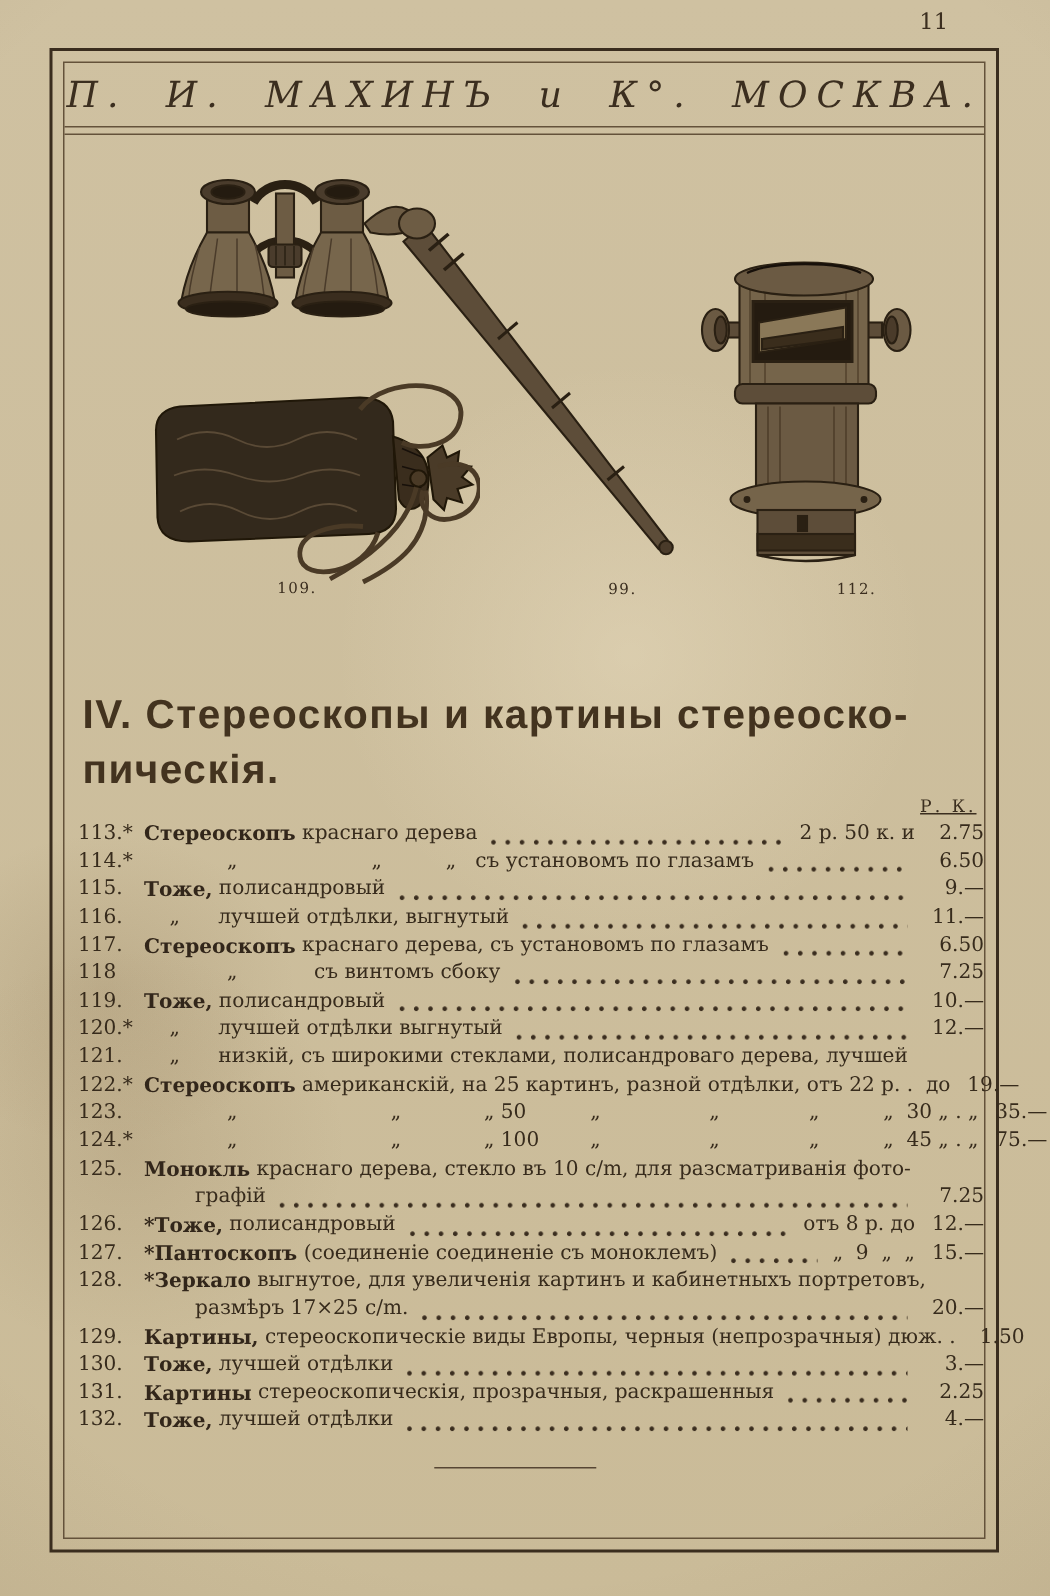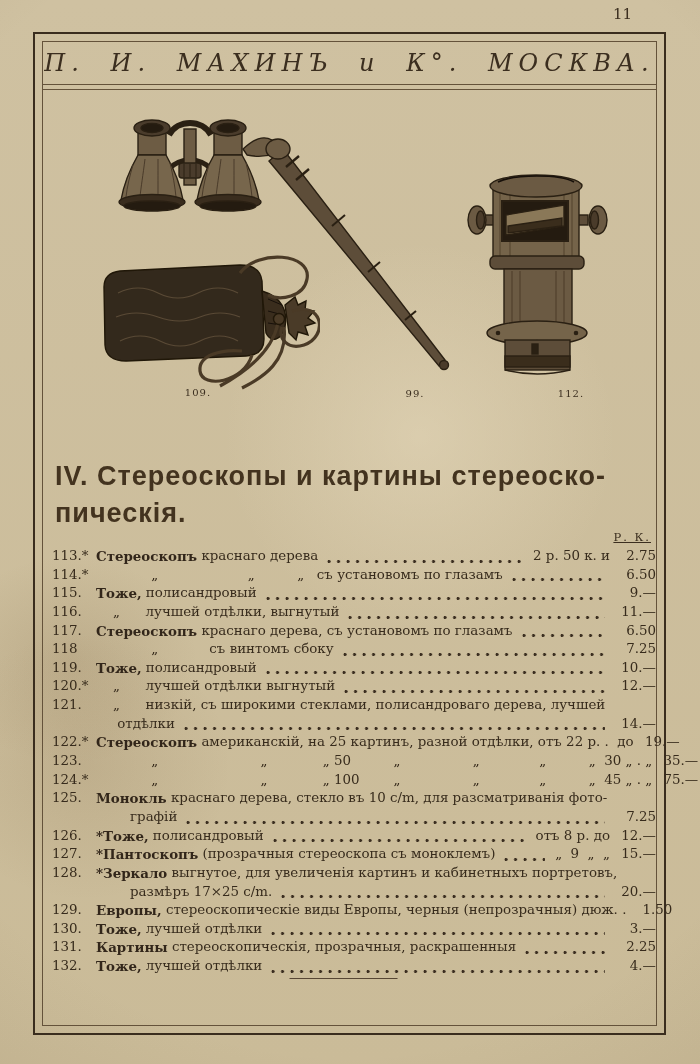--- a/index.html
+++ b/index.html
@@ -173,7 +173,6 @@
       <div class="row"><span class="num">119.</span><span class="lead">Тоже,</span><span class="rest"> полисандровый</span><span class="leader"></span><span class="price">10.—</span></div>
       <div class="row"><span class="num">120.*</span><span class="rest">    „      лучшей отдѣлки выгнутый</span><span class="leader"></span><span class="price">12.—</span></div>
       <div class="row"><span class="num">121.</span><span class="rest">    „      низкій, съ широкими стеклами, полисандроваго дерева, лучшей</span><span class="fill"></span><span class="price"></span></div>
-      <div class="row"><span class="num"></span><span class="rest">     отдѣлки</span><span class="leader"></span><span class="price">14.—</span></div>
       <div class="row"><span class="num">122.*</span><span class="lead">Стереоскопъ</span><span class="rest"> американскій, на 25 картинъ, разной отдѣлки, отъ 22 р. .  до</span><span class="fill"></span><span class="price">19.—</span></div>
       <div class="row"><span class="num">123.</span><span class="rest">             „                        „             „ 50          „                 „              „          „  30 „ . „</span><span class="fill"></span><span class="price">35.—</span></div>
       <div class="row"><span class="num">124.*</span><span class="rest">             „                        „             „ 100        „                 „              „          „  45 „ . „</span><span class="fill"></span><span class="price">75.—</span></div>

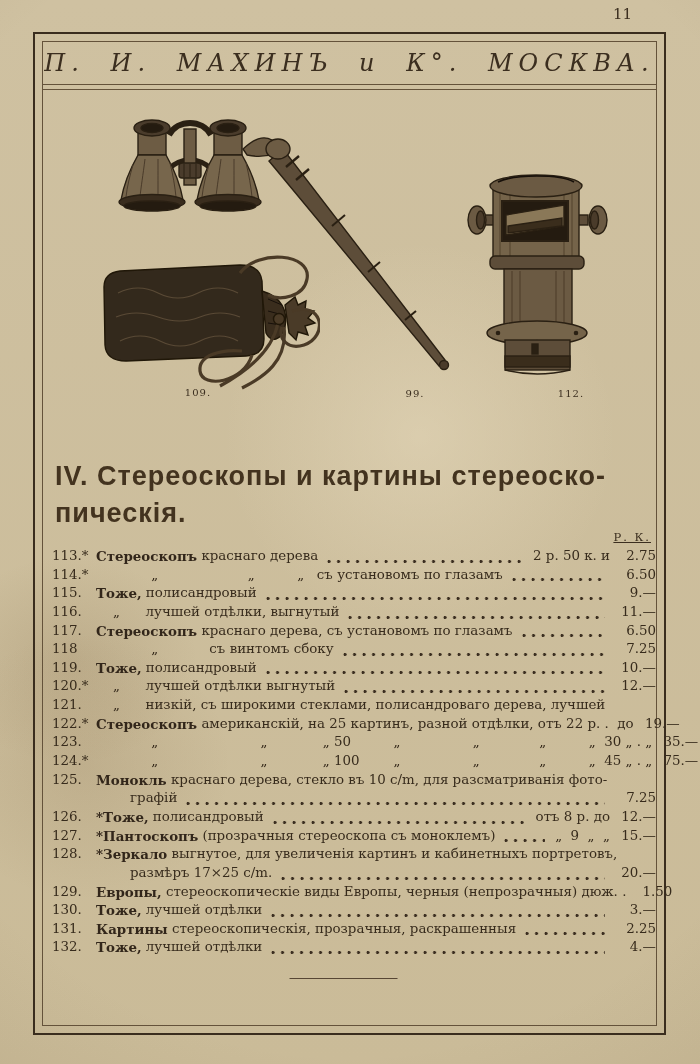--- a/index.html
+++ b/index.html
@@ -179,7 +179,7 @@
       <div class="row"><span class="num">125.</span><span class="lead">Монокль</span><span class="rest"> краснаго дерева, стекло въ 10 c/m, для разсматриванія фото-</span><span class="fill"></span><span class="price"></span></div>
       <div class="row"><span class="num"></span><span class="rest">        графій</span><span class="leader"></span><span class="price">7.25</span></div>
       <div class="row"><span class="num">126.</span><span class="lead">*Тоже,</span><span class="rest"> полисандровый</span><span class="leader"></span><span class="tail">отъ 8 р. до</span><span class="price">12.—</span></div>
-      <div class="row"><span class="num">127.</span><span class="lead">*Пантоскопъ</span><span class="rest"> (прозрачныя стереоскопа съ моноклемъ)</span><span class="leader"></span><span class="tail">„  9  „  „</span><span class="price">15.—</span></div>
+      <div class="row"><span class="num">127.</span><span class="lead">*Пантоскопъ</span><span class="rest"> (соединеніе соединеніе съ моноклемъ)</span><span class="leader"></span><span class="tail">„  9  „  „</span><span class="price">15.—</span></div>
       <div class="row"><span class="num">128.</span><span class="lead">*Зеркало</span><span class="rest"> выгнутое, для увеличенія картинъ и кабинетныхъ портретовъ,</span><span class="fill"></span><span class="price"></span></div>
       <div class="row"><span class="num"></span><span class="rest">        размѣръ 17×25 c/m.</span><span class="leader"></span><span class="price">20.—</span></div>
       <div class="row"><span class="num">129.</span><span class="lead">Европы,</span><span class="rest"> стереоскопическіе виды Европы, черныя (непрозрачныя) дюж. .</span><span class="fill"></span><span class="price">1.50</span></div>

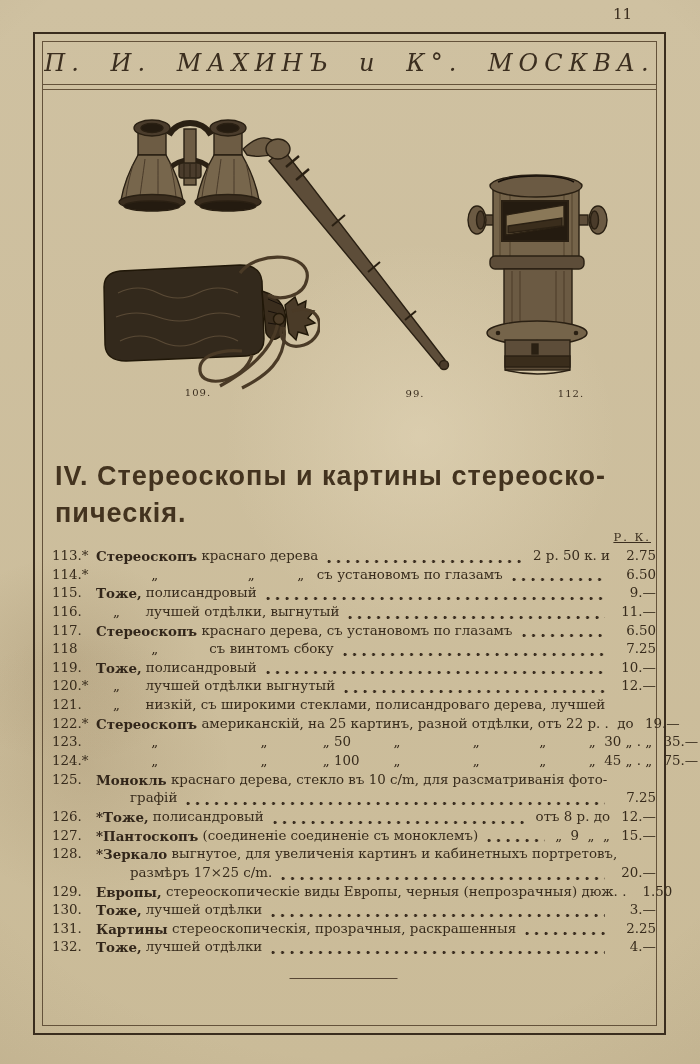--- a/index.html
+++ b/index.html
@@ -182,7 +182,7 @@
       <div class="row"><span class="num">127.</span><span class="lead">*Пантоскопъ</span><span class="rest"> (соединеніе соединеніе съ моноклемъ)</span><span class="leader"></span><span class="tail">„  9  „  „</span><span class="price">15.—</span></div>
       <div class="row"><span class="num">128.</span><span class="lead">*Зеркало</span><span class="rest"> выгнутое, для увеличенія картинъ и кабинетныхъ портретовъ,</span><span class="fill"></span><span class="price"></span></div>
       <div class="row"><span class="num"></span><span class="rest">        размѣръ 17×25 c/m.</span><span class="leader"></span><span class="price">20.—</span></div>
-      <div class="row"><span class="num">129.</span><span class="lead">Европы,</span><span class="rest"> стереоскопическіе виды Европы, черныя (непрозрачныя) дюж. .</span><span class="fill"></span><span class="price">1.50</span></div>
+      <div class="row"><span class="num">129.</span><span class="lead">Картины,</span><span class="rest"> стереоскопическіе виды Европы, черныя (непрозрачныя) дюж. .</span><span class="fill"></span><span class="price">1.50</span></div>
       <div class="row"><span class="num">130.</span><span class="lead">Тоже,</span><span class="rest"> лучшей отдѣлки</span><span class="leader"></span><span class="price">3.—</span></div>
       <div class="row"><span class="num">131.</span><span class="lead">Картины</span><span class="rest"> стереоскопическія, прозрачныя, раскрашенныя</span><span class="leader"></span><span class="price">2.25</span></div>
       <div class="row"><span class="num">132.</span><span class="lead">Тоже,</span><span class="rest"> лучшей отдѣлки</span><span class="leader"></span><span class="price">4.—</span></div>

